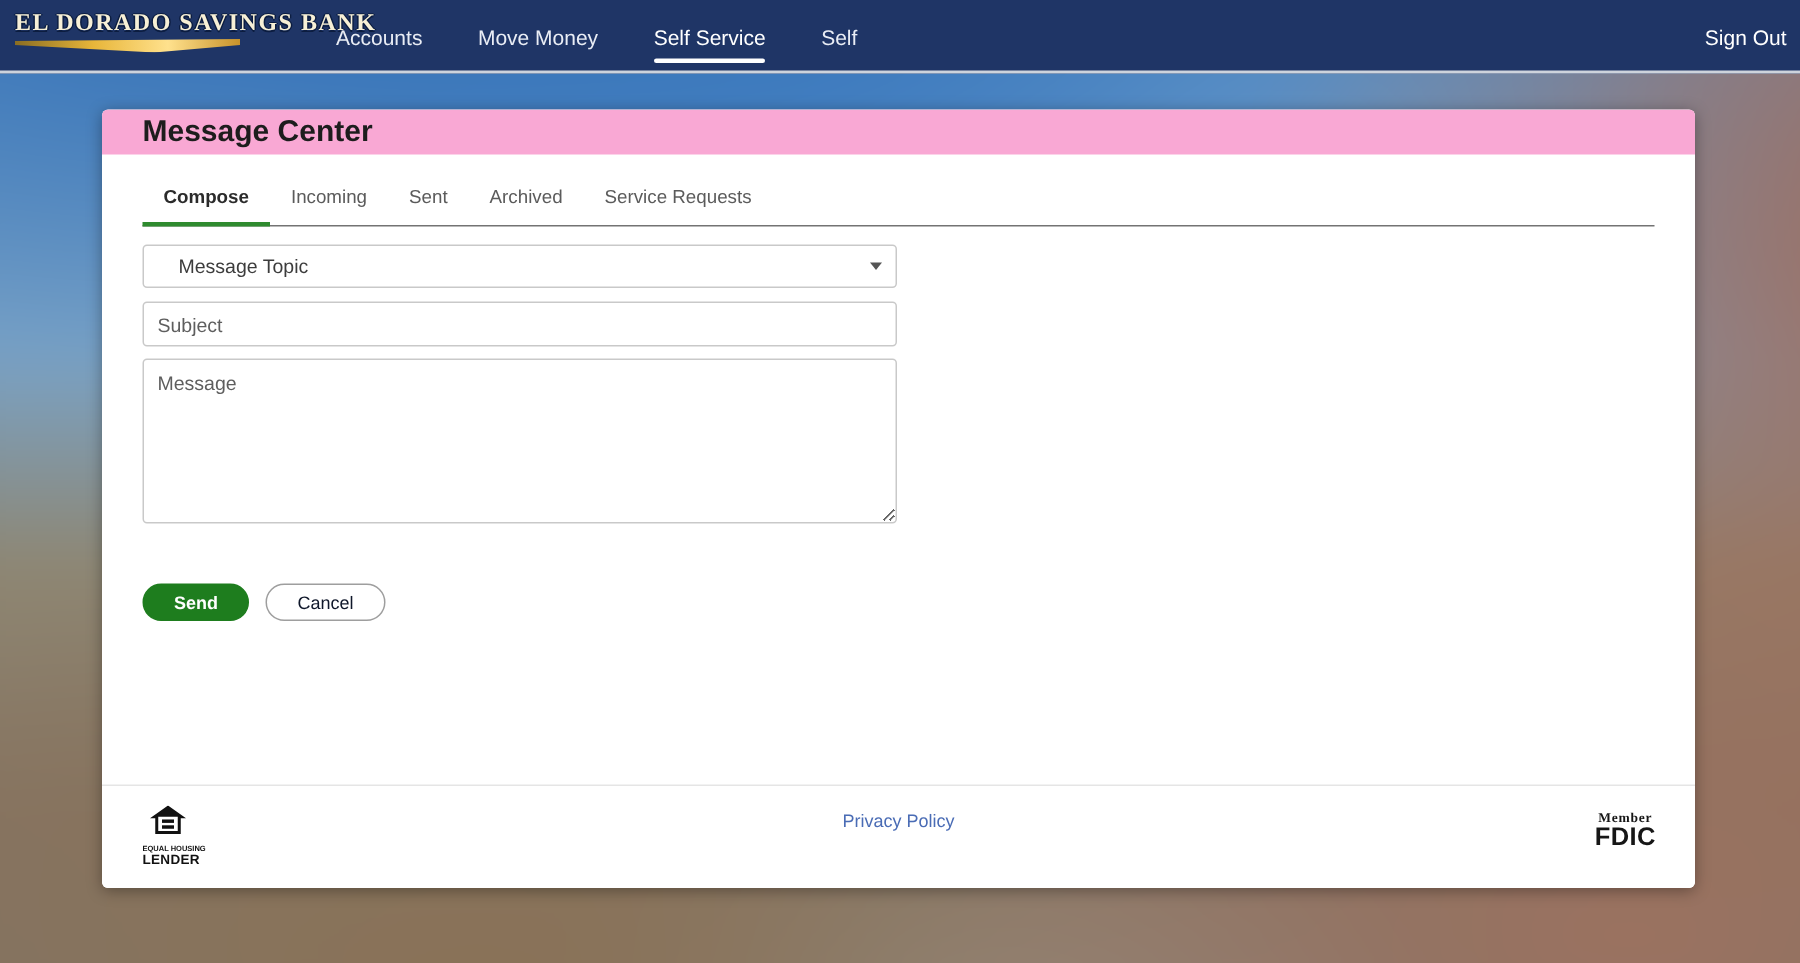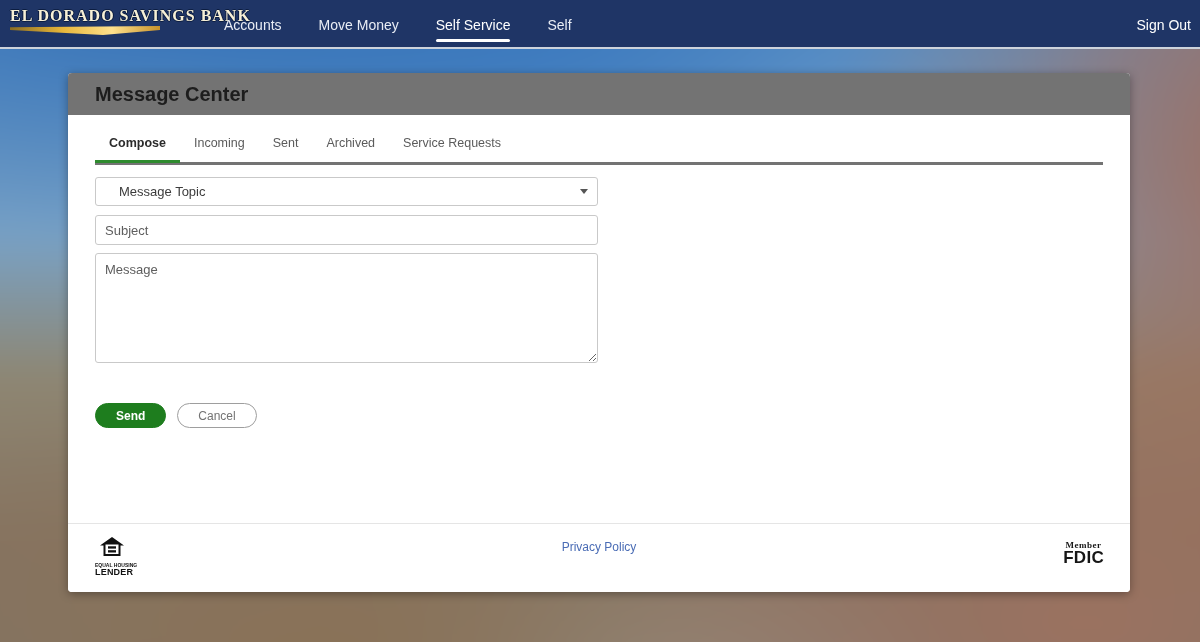--- a/index.html
+++ b/index.html
@@ -64,7 +64,7 @@
     overflow: hidden;
   }
   .card-header {
-    height: 42px; background: #737373;
+    height: 30px; background: #f9a8d4;
     display: flex; align-items: center; padding: 0 27px;
   }
   .card-title { font-size: 20px; font-weight: 700; color: #1d1d1d; }

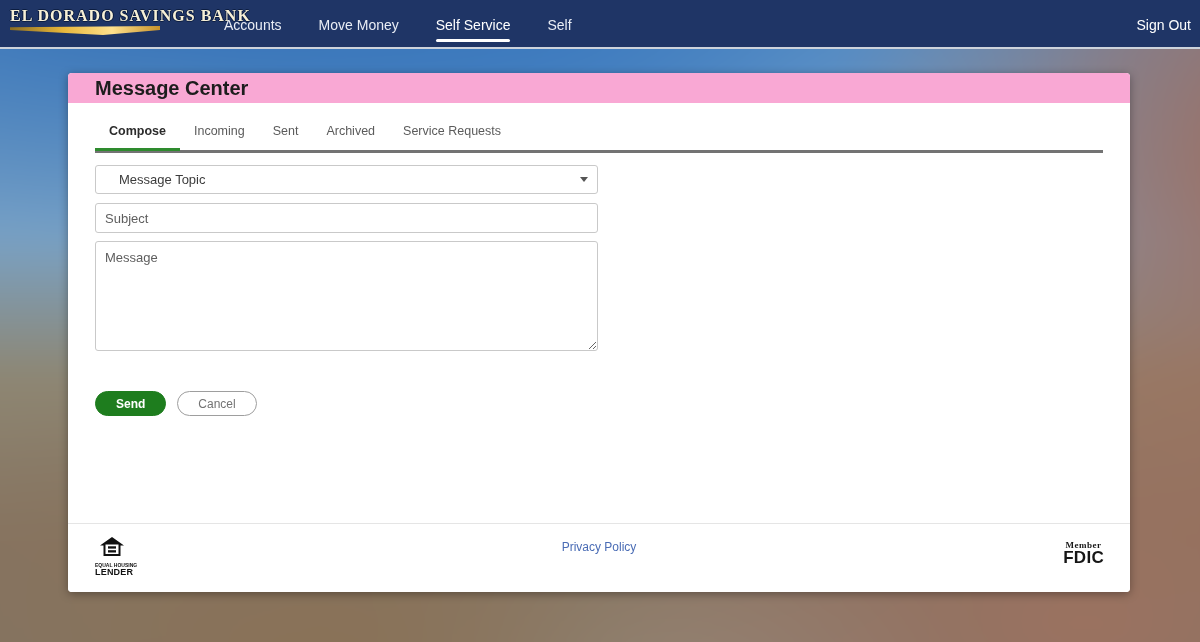--- a/index.html
+++ b/index.html
@@ -71,7 +71,7 @@
 
   .tabs {
     margin: 0 27px; display: flex;
-    border-bottom: 3px solid #737373;
+    border-bottom: 1px solid #737373;
   }
   .tab {
     padding: 21px 14px 10px; font-size: 12.5px; color: #5b5b5b;

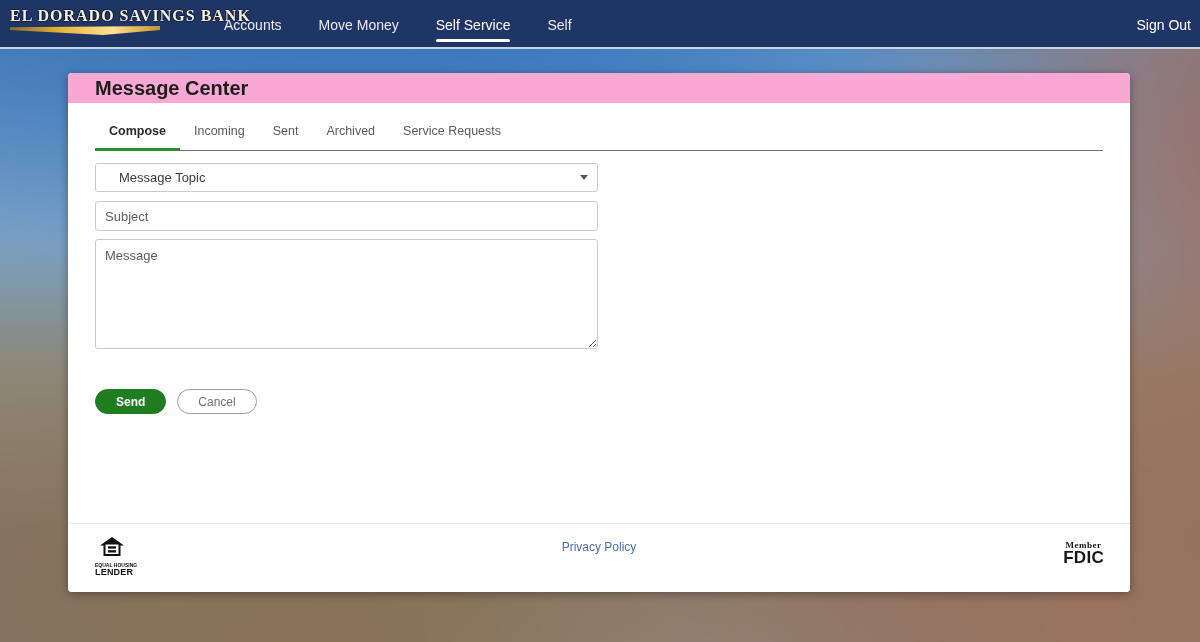--- a/index.html
+++ b/index.html
@@ -112,7 +112,7 @@
     display: flex; align-items: center;
   }
   .btn-send { background: #1e7d1e; color: #ffffff; border: 1px solid #1e7d1e; }
-  .btn-cancel { background: #ffffff; color: #737373; border: 1px solid #9e9e9e; font-weight: 400; }
+  .btn-cancel { background: #ffffff; color: #0f172a; border: 1px solid #9e9e9e; font-weight: 400; }
 
   
   .card-footer {

